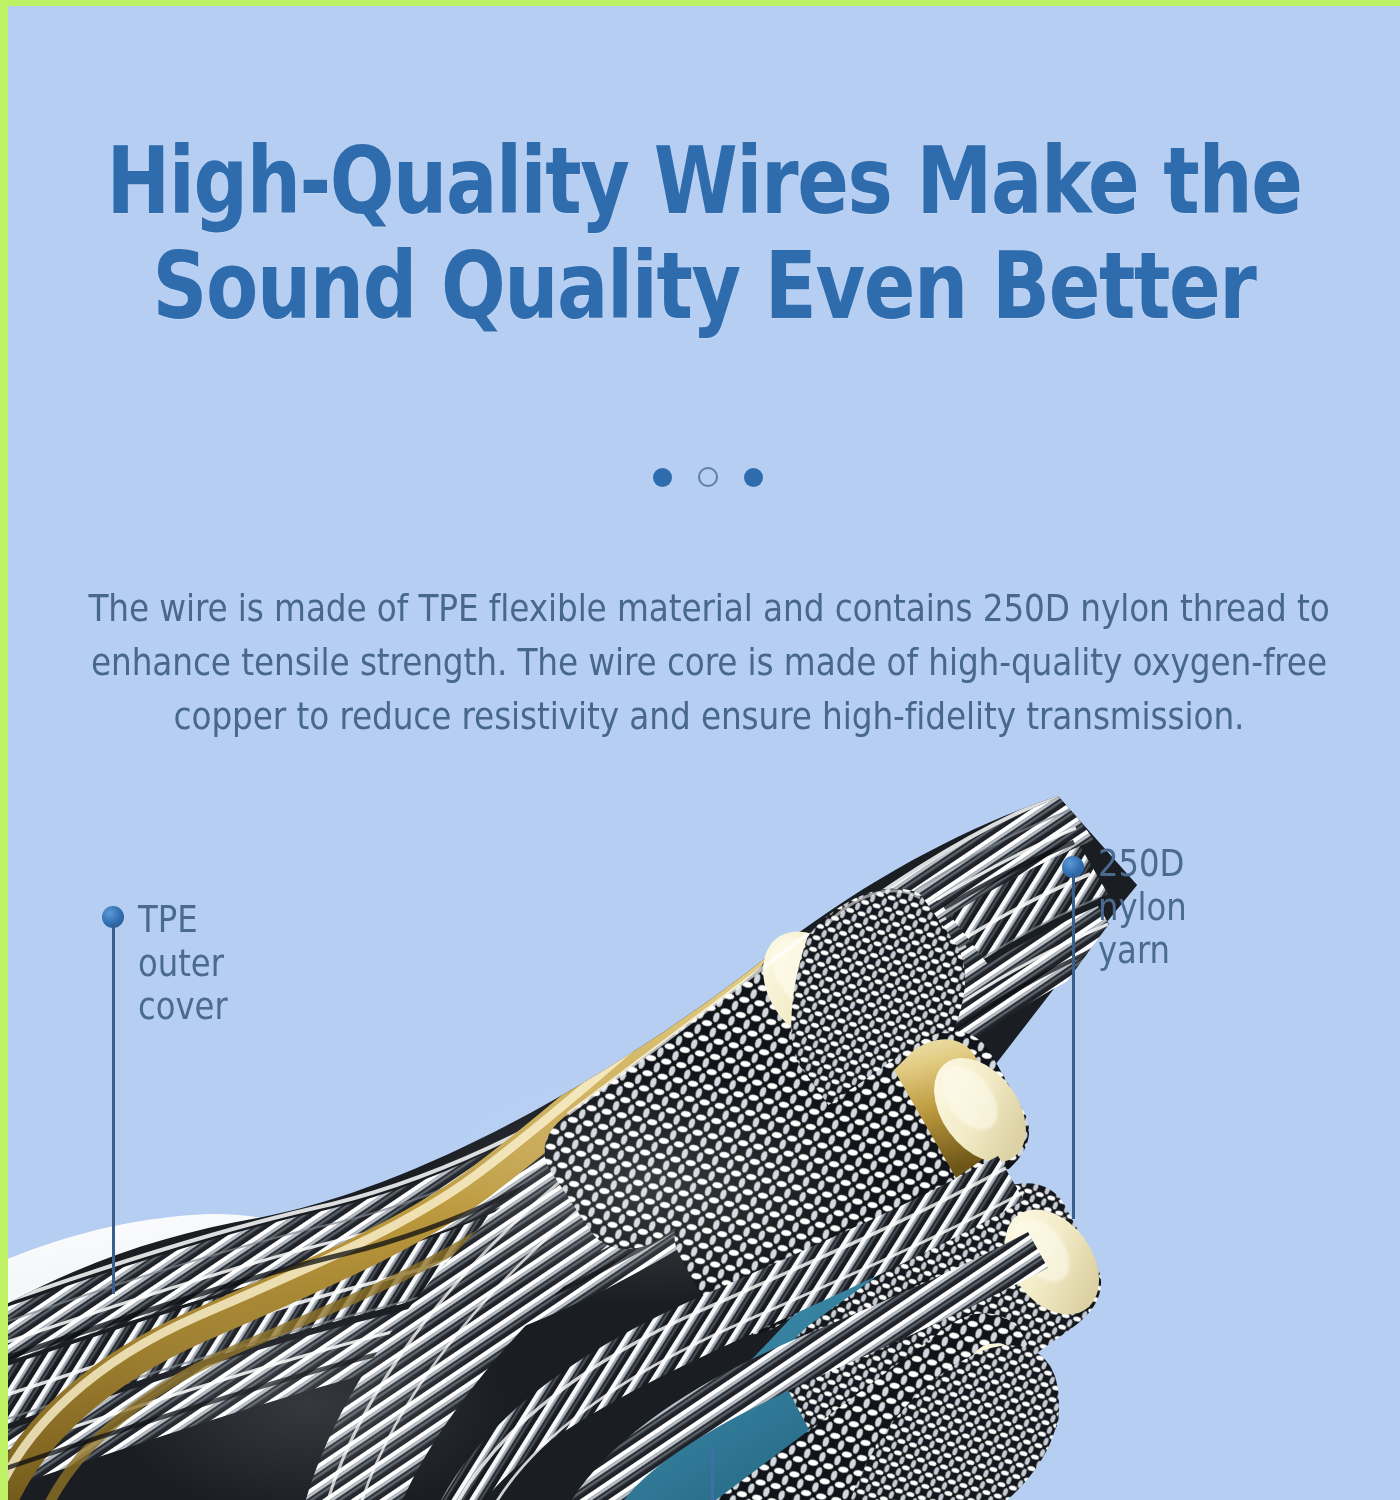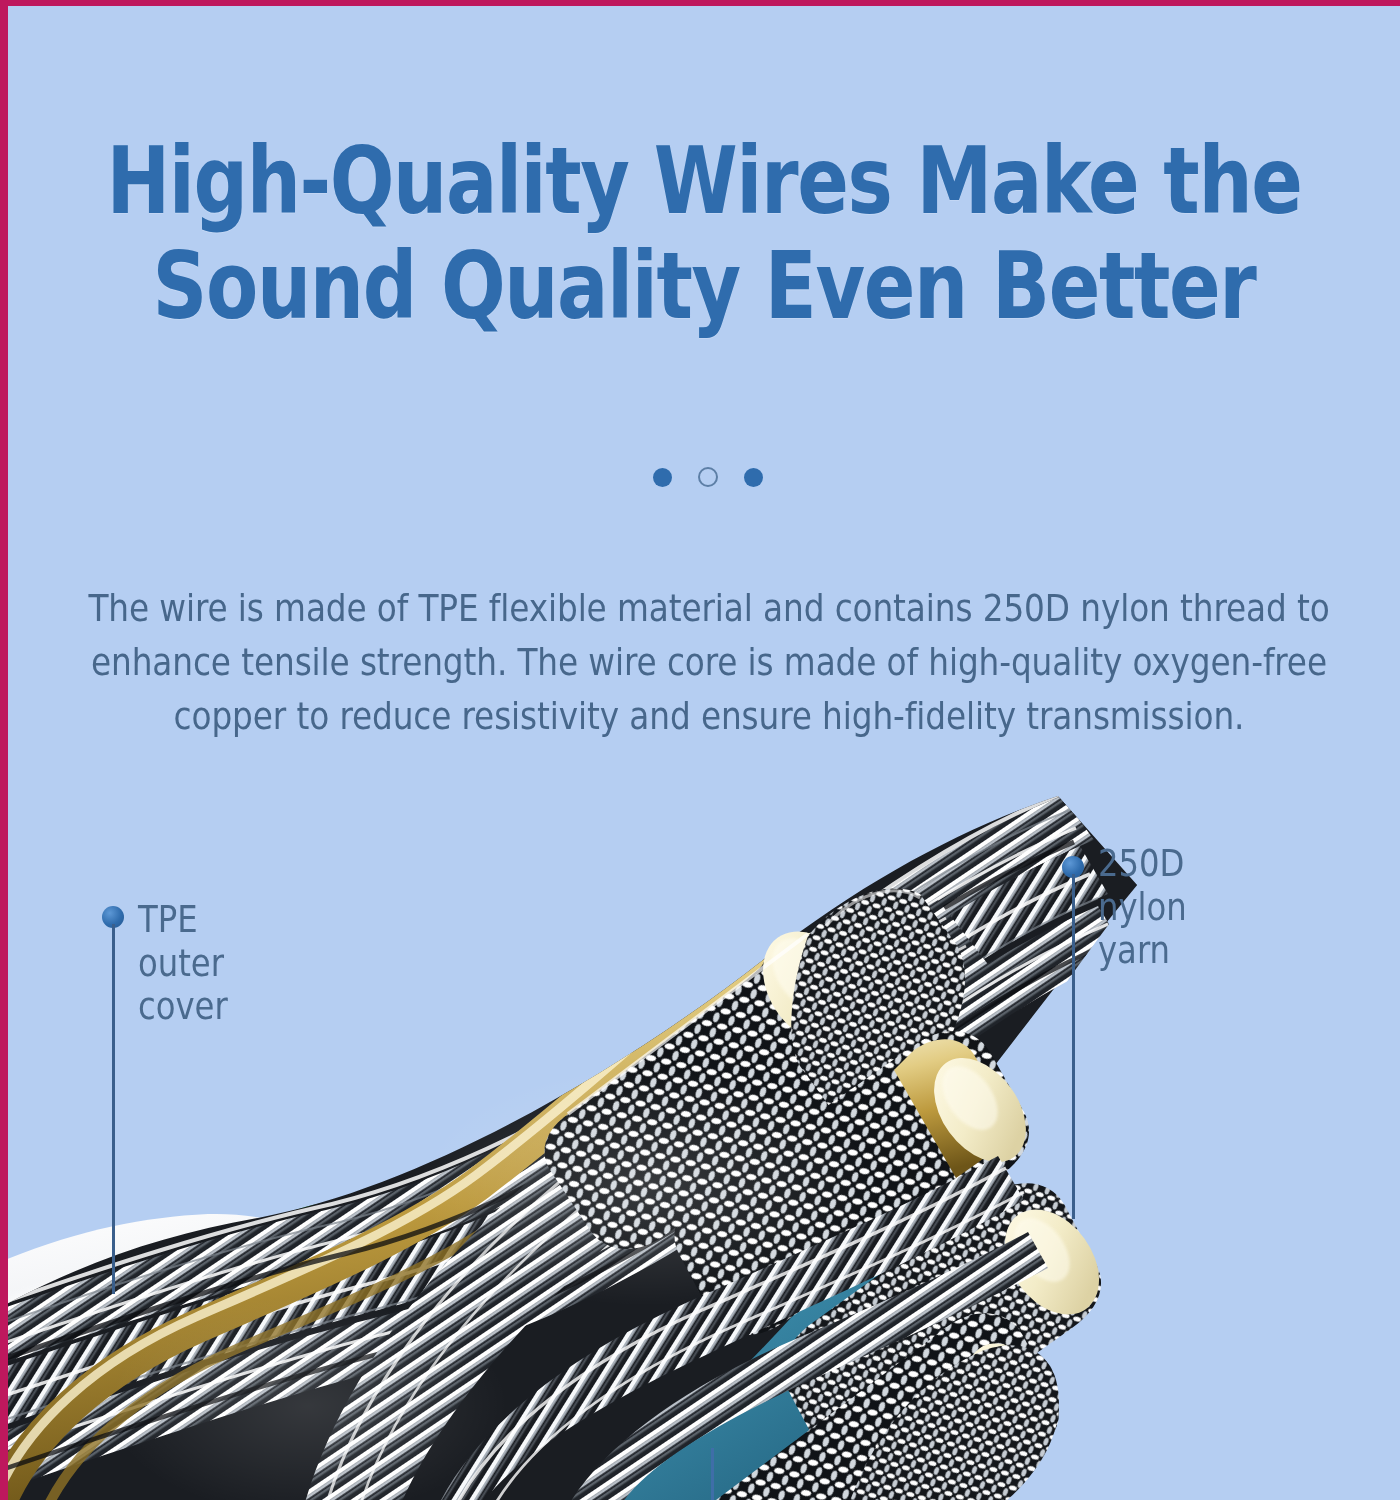--- a/index.html
+++ b/index.html
@@ -15,7 +15,7 @@
     width: 1400px;
     height: 1500px;
     overflow: hidden;
-    background: #be185d;
+    background: #bef264;
   }
   
   .panel {

